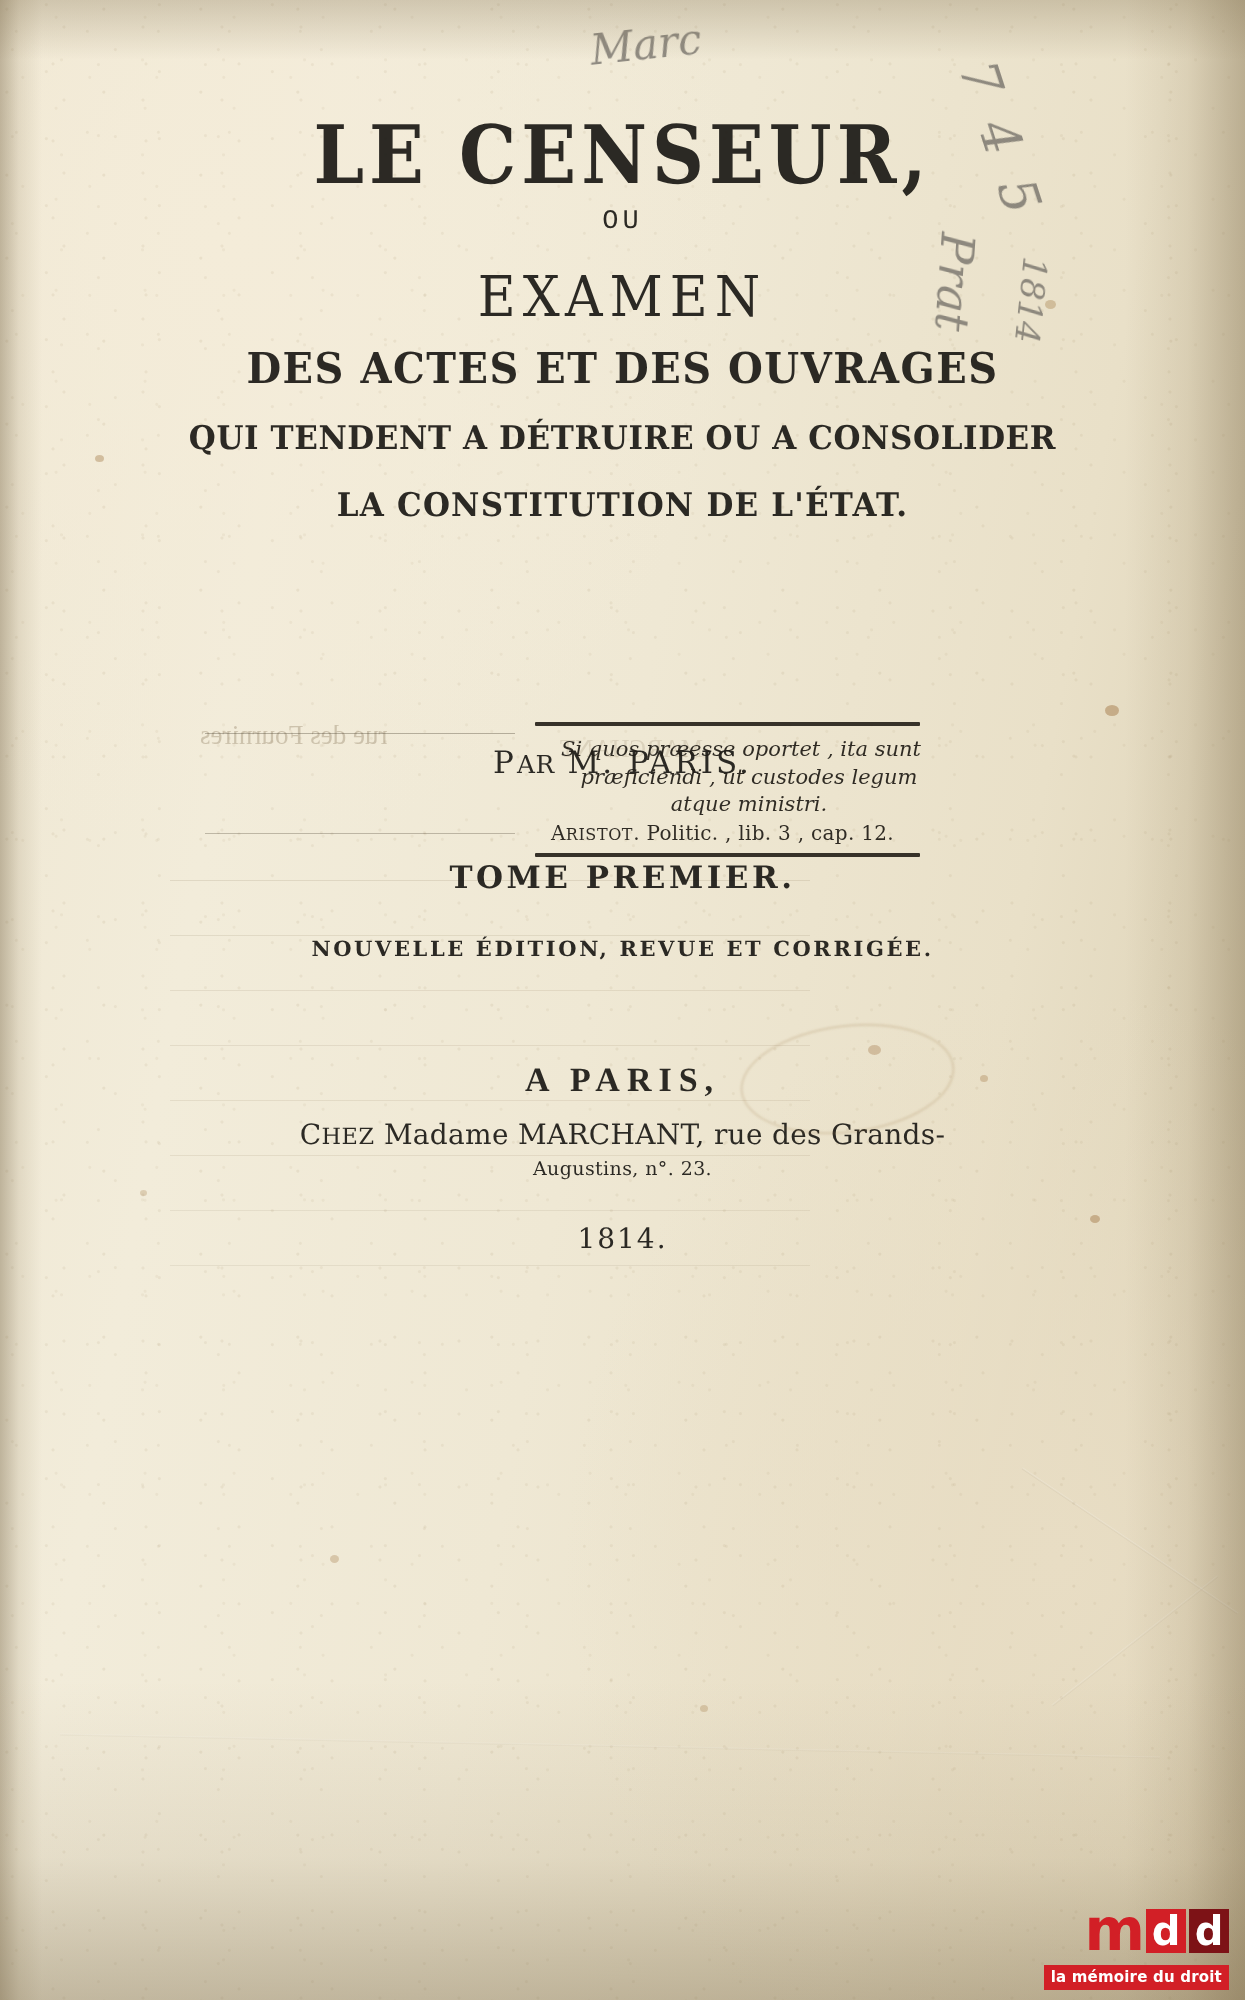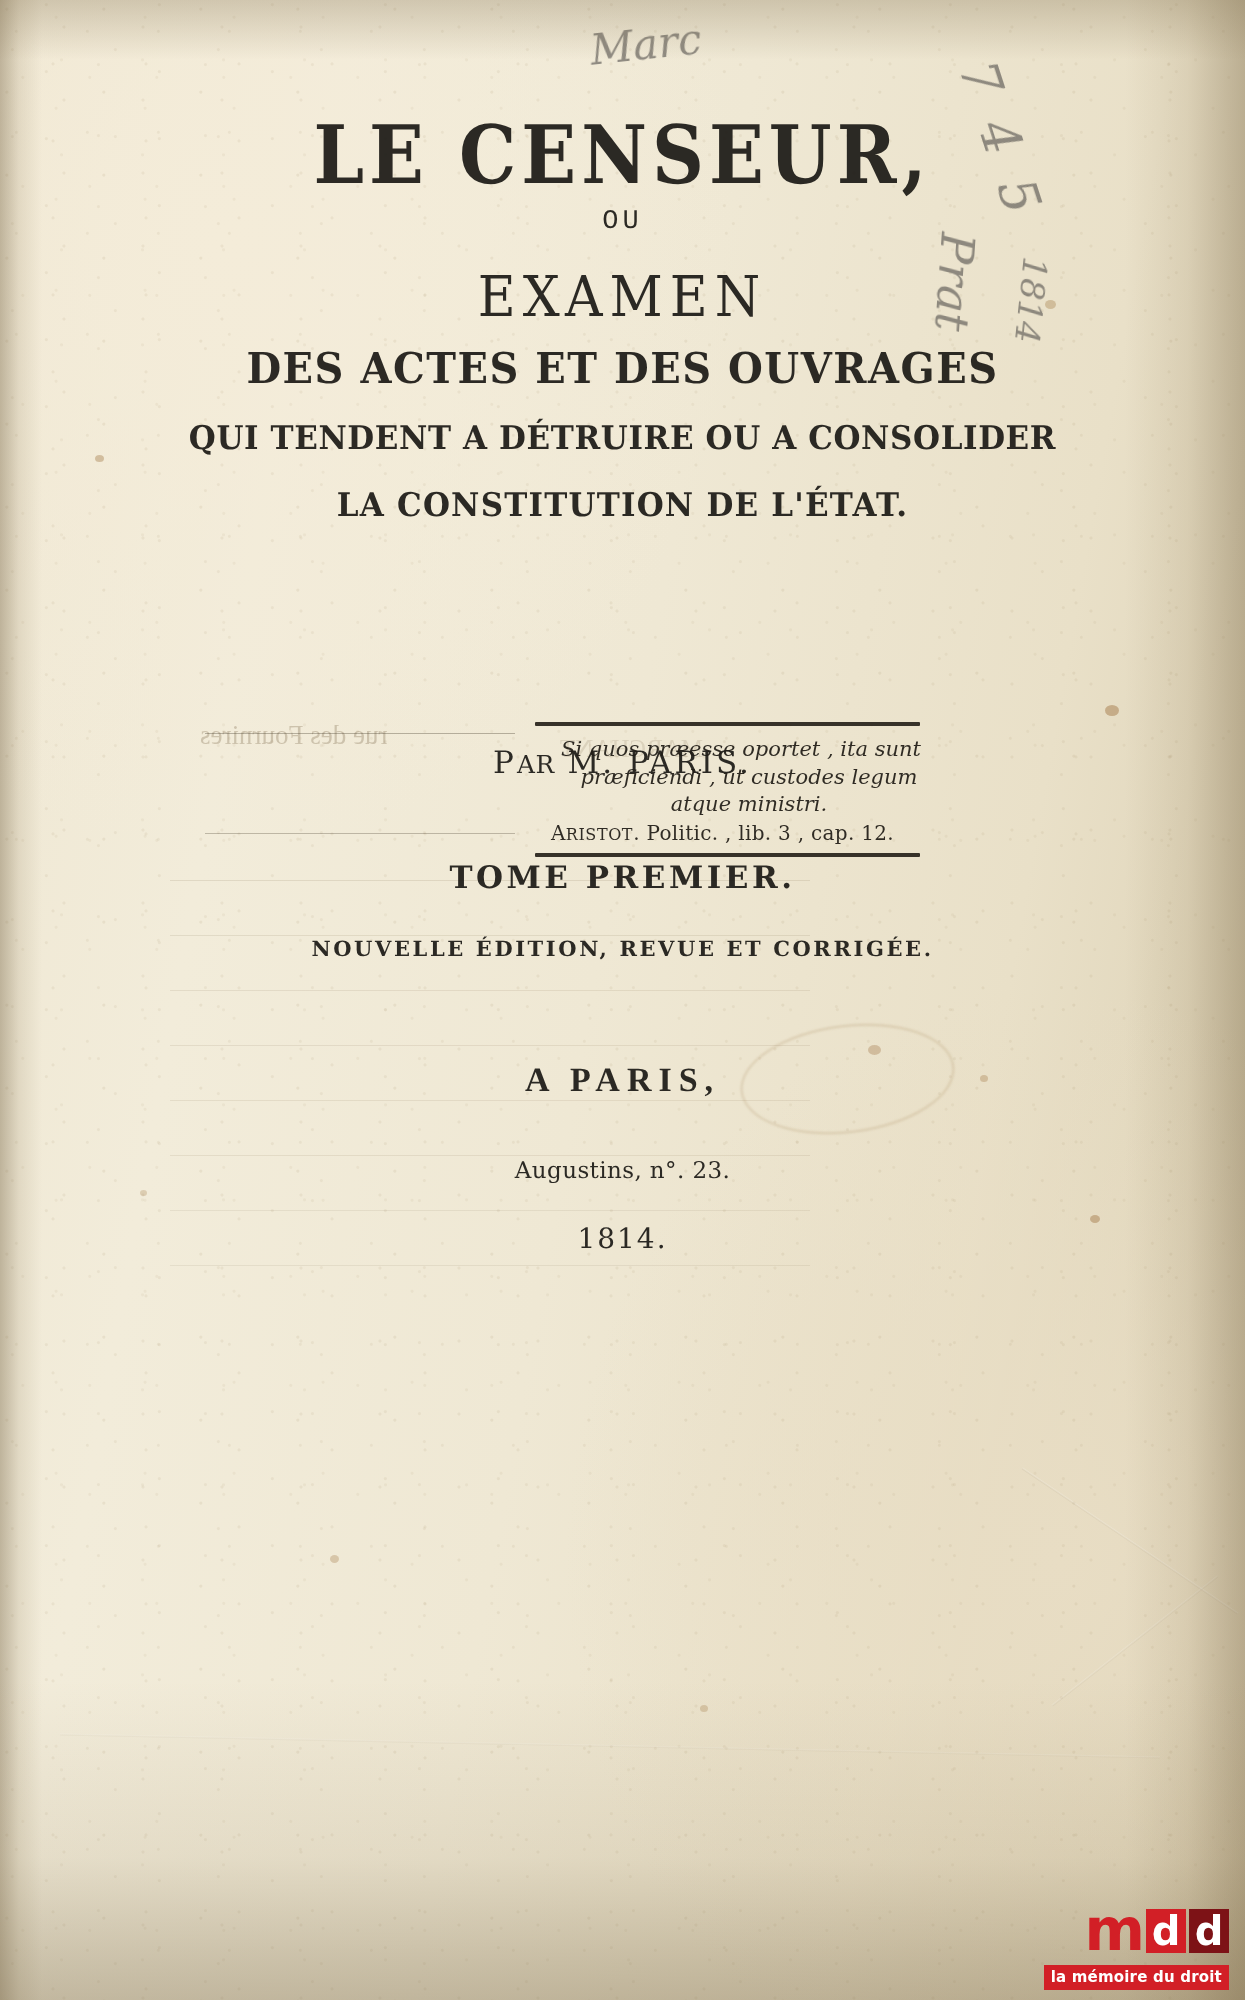--- a/index.html
+++ b/index.html
@@ -268,6 +268,9 @@
 
     <div class="line t-paris" style="top:1062px;">A PARIS,</div>
 
+    <div class="line t-chez" style="top:1118px;">
+      <span>C</span><span class="sc">HEZ</span><span> Madame MARCHANT, rue des Grands-</span>
+    </div>
 
     <div class="line t-aug" style="top:1158px;">Augustins, n°. 23.</div>
 

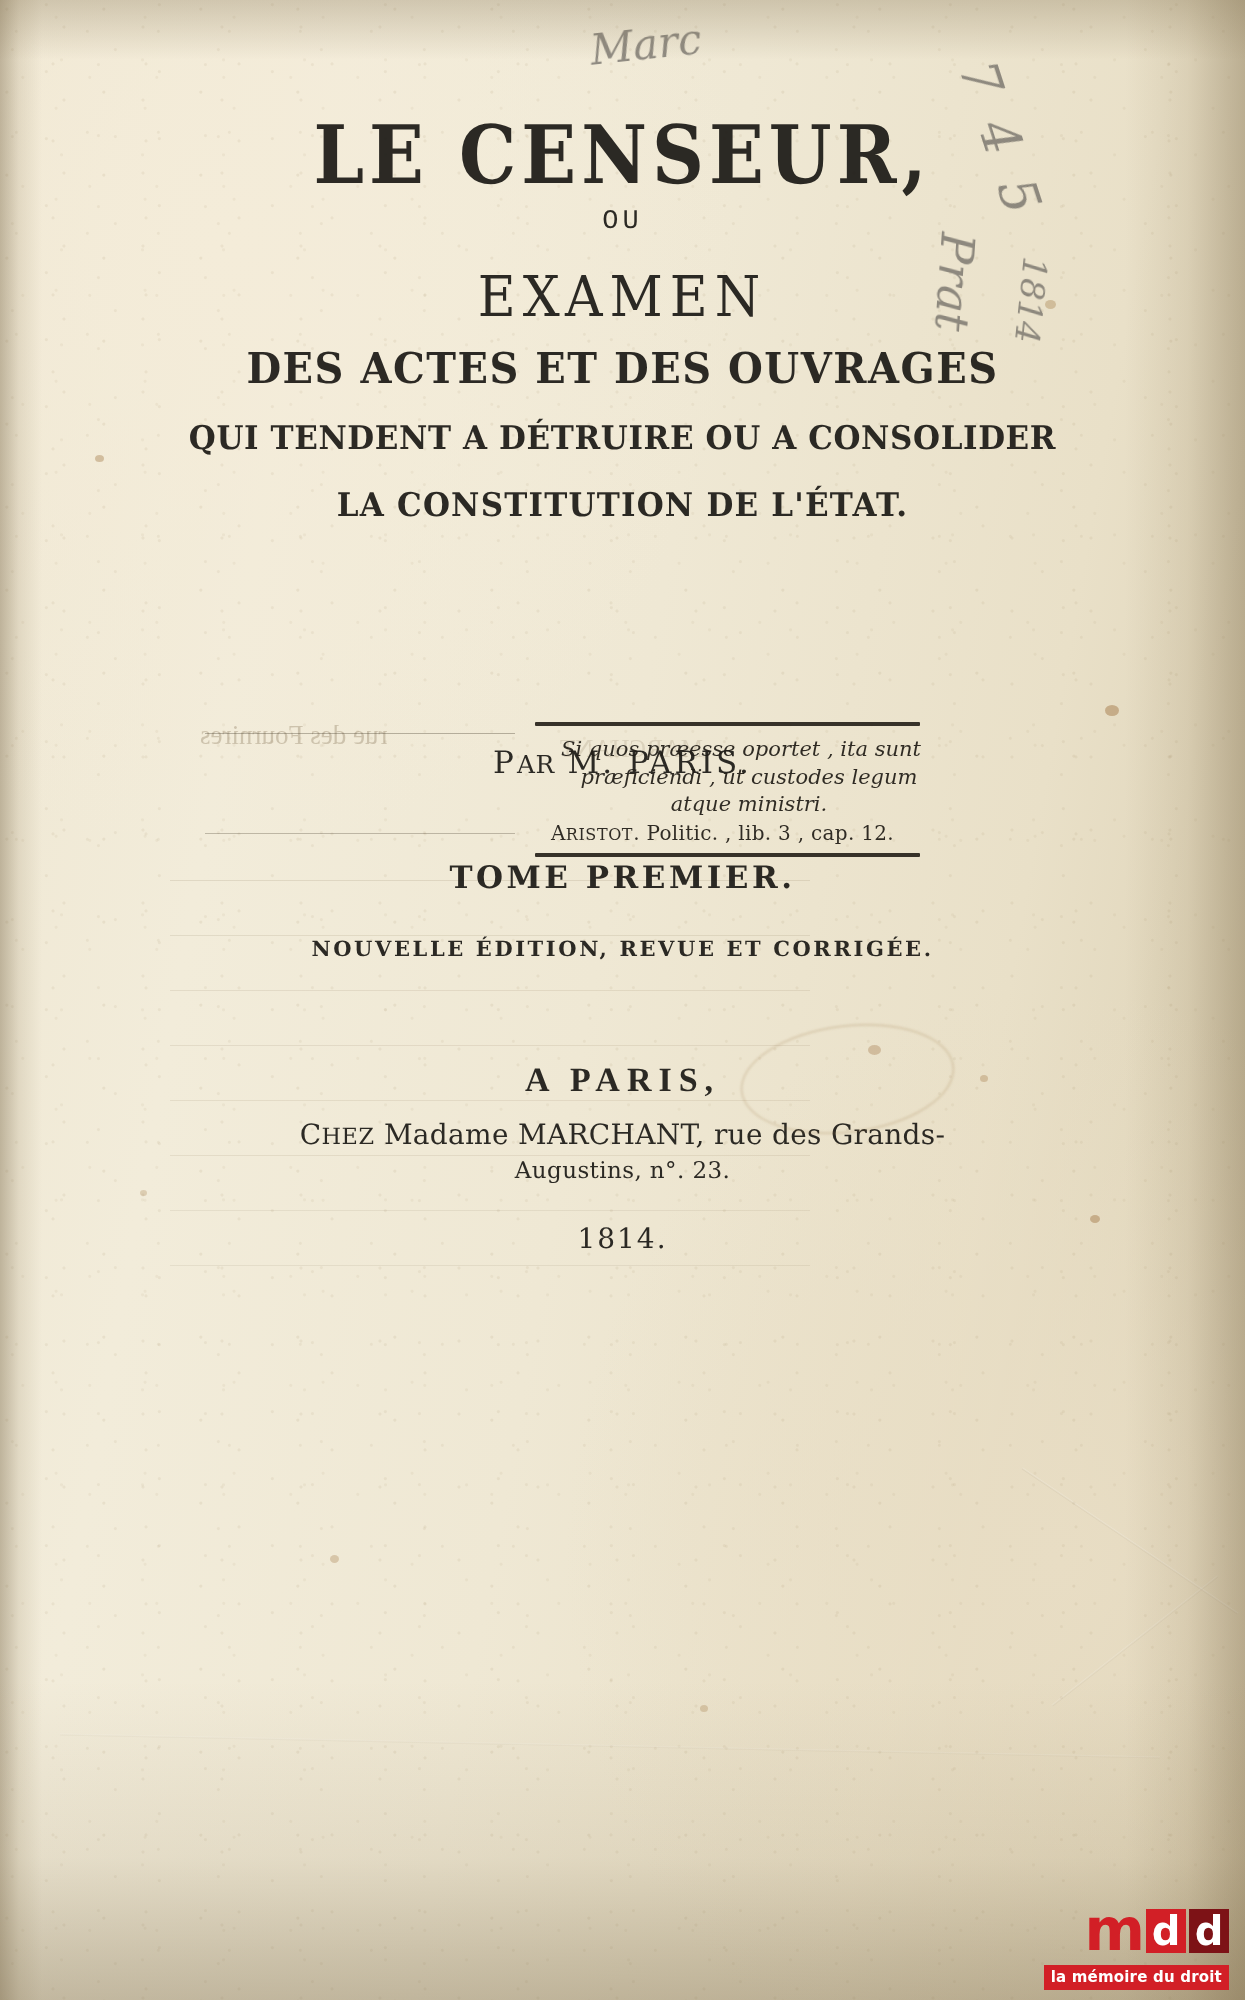--- a/index.html
+++ b/index.html
@@ -166,7 +166,7 @@
     font-family:"DejaVu Serif", serif;
   }
   .t-aug {
-    font-size:23px; letter-spacing:.4px;
+    font-size:19px; letter-spacing:.4px;
     font-family:"DejaVu Serif", serif;
   }
   .t-year {

